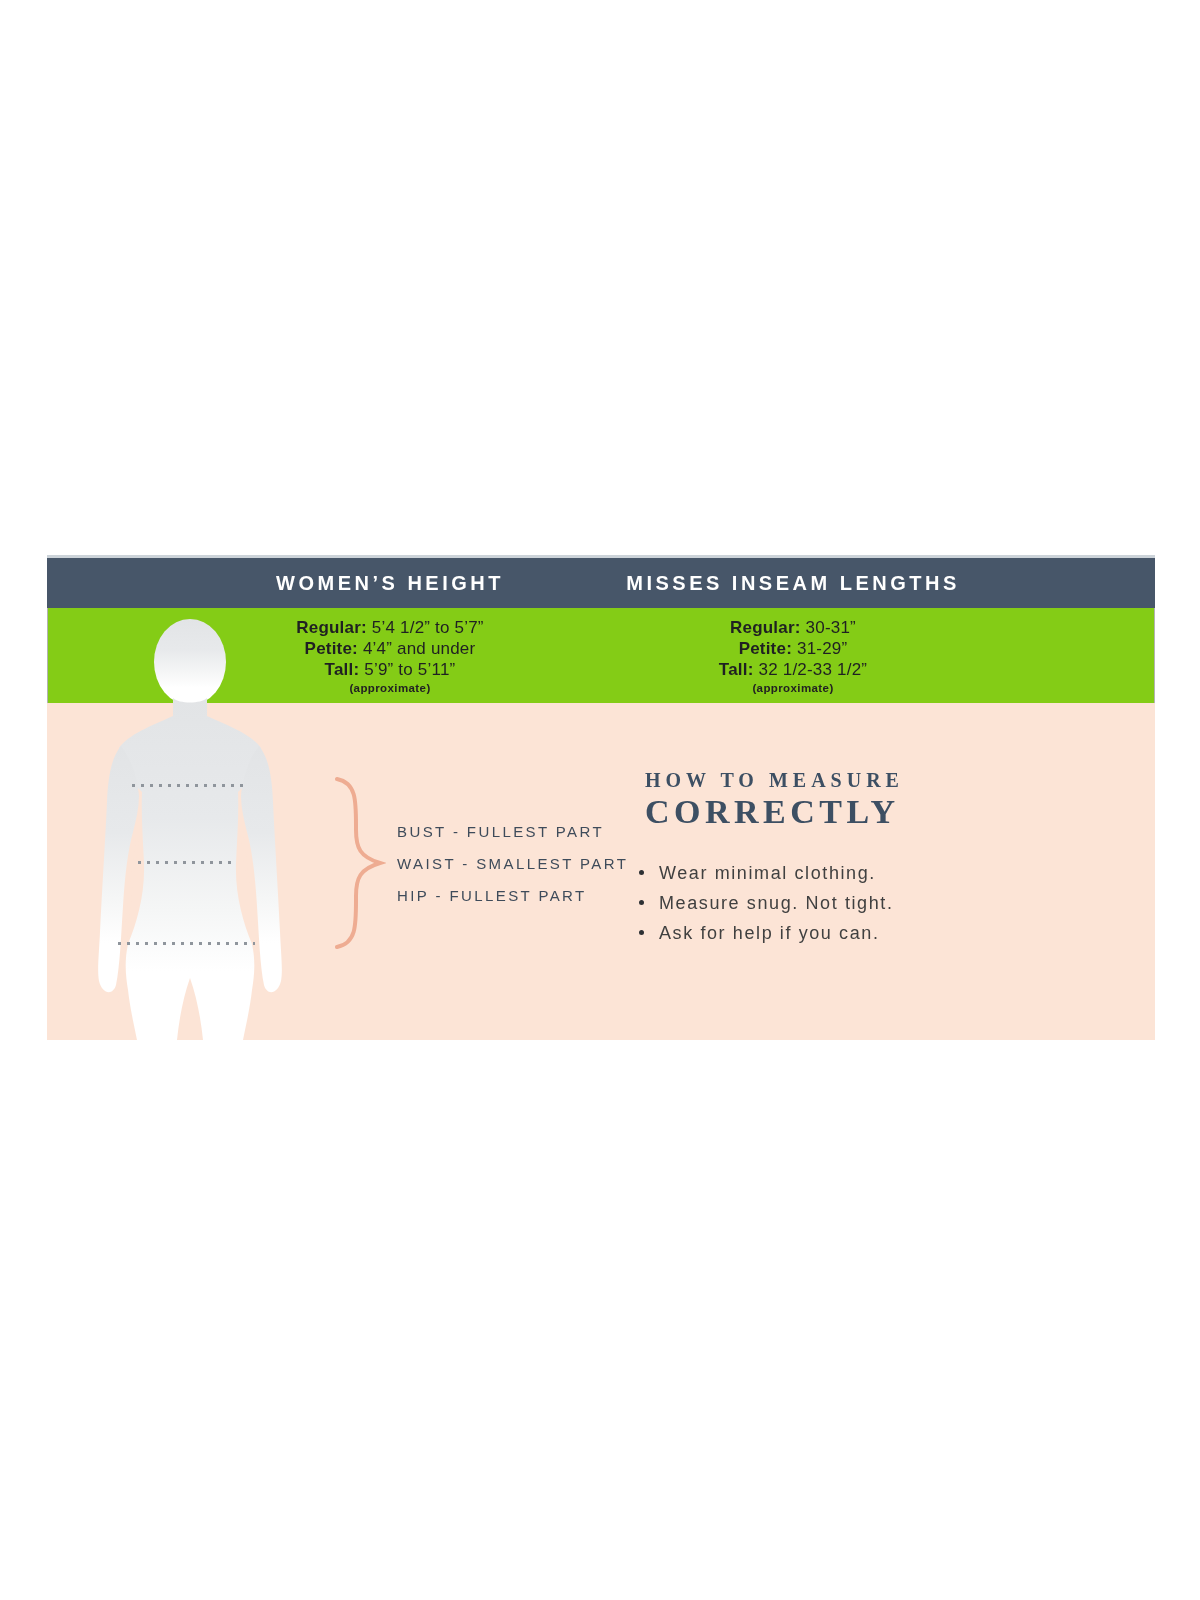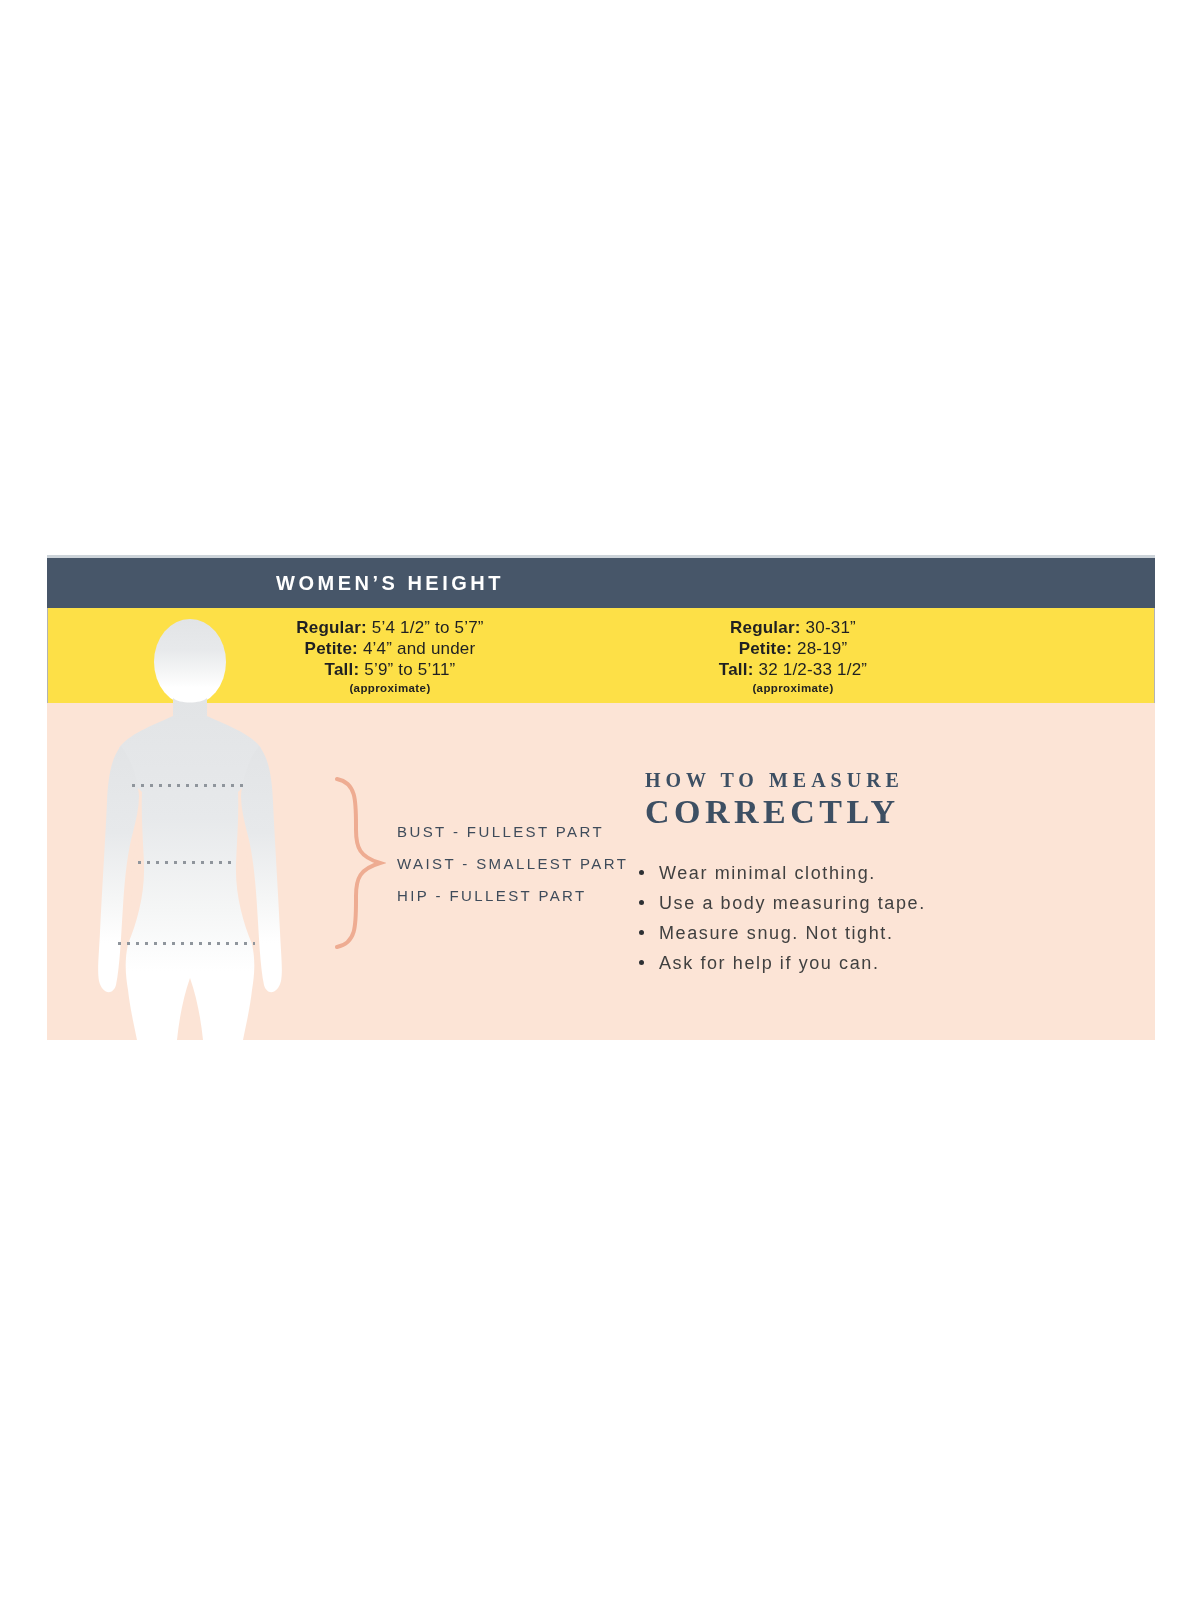--- a/index.html
+++ b/index.html
@@ -85,6 +85,7 @@
 
   <div class="bar">
     <div class="bar-title bt-left">WOMEN’S HEIGHT</div>
+    <div class="bar-title bt-right">MISSES INSEAM LENGTHS</div>
   </div>
 
   <div class="white-row">

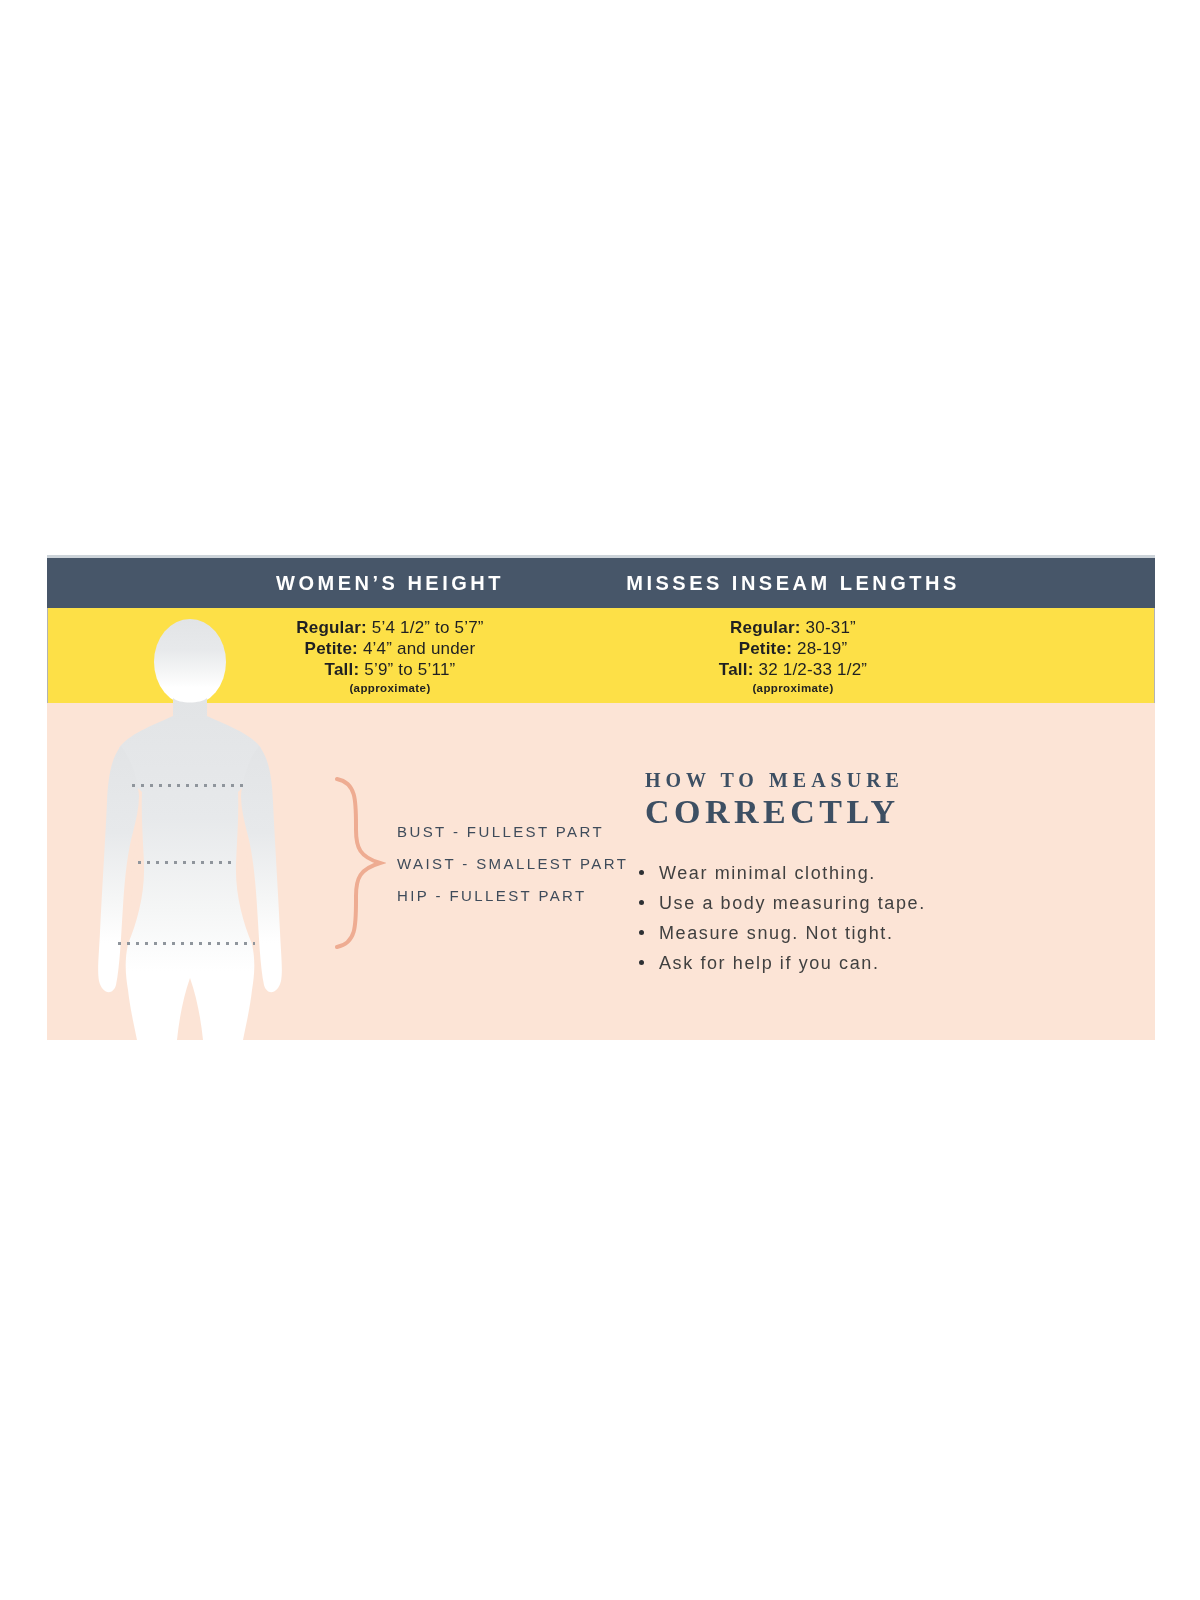--- a/index.html
+++ b/index.html
@@ -24,7 +24,7 @@
 
   
   .white-row{
-    position:absolute;left:0;top:53px;width:1106px;height:95px;background:#fde047;
+    position:absolute;left:0;top:53px;width:1106px;height:95px;background:#84cc16;
     border-left:1px solid #b3b3b3;border-right:1px solid #b3b3b3;
   }
   .col{

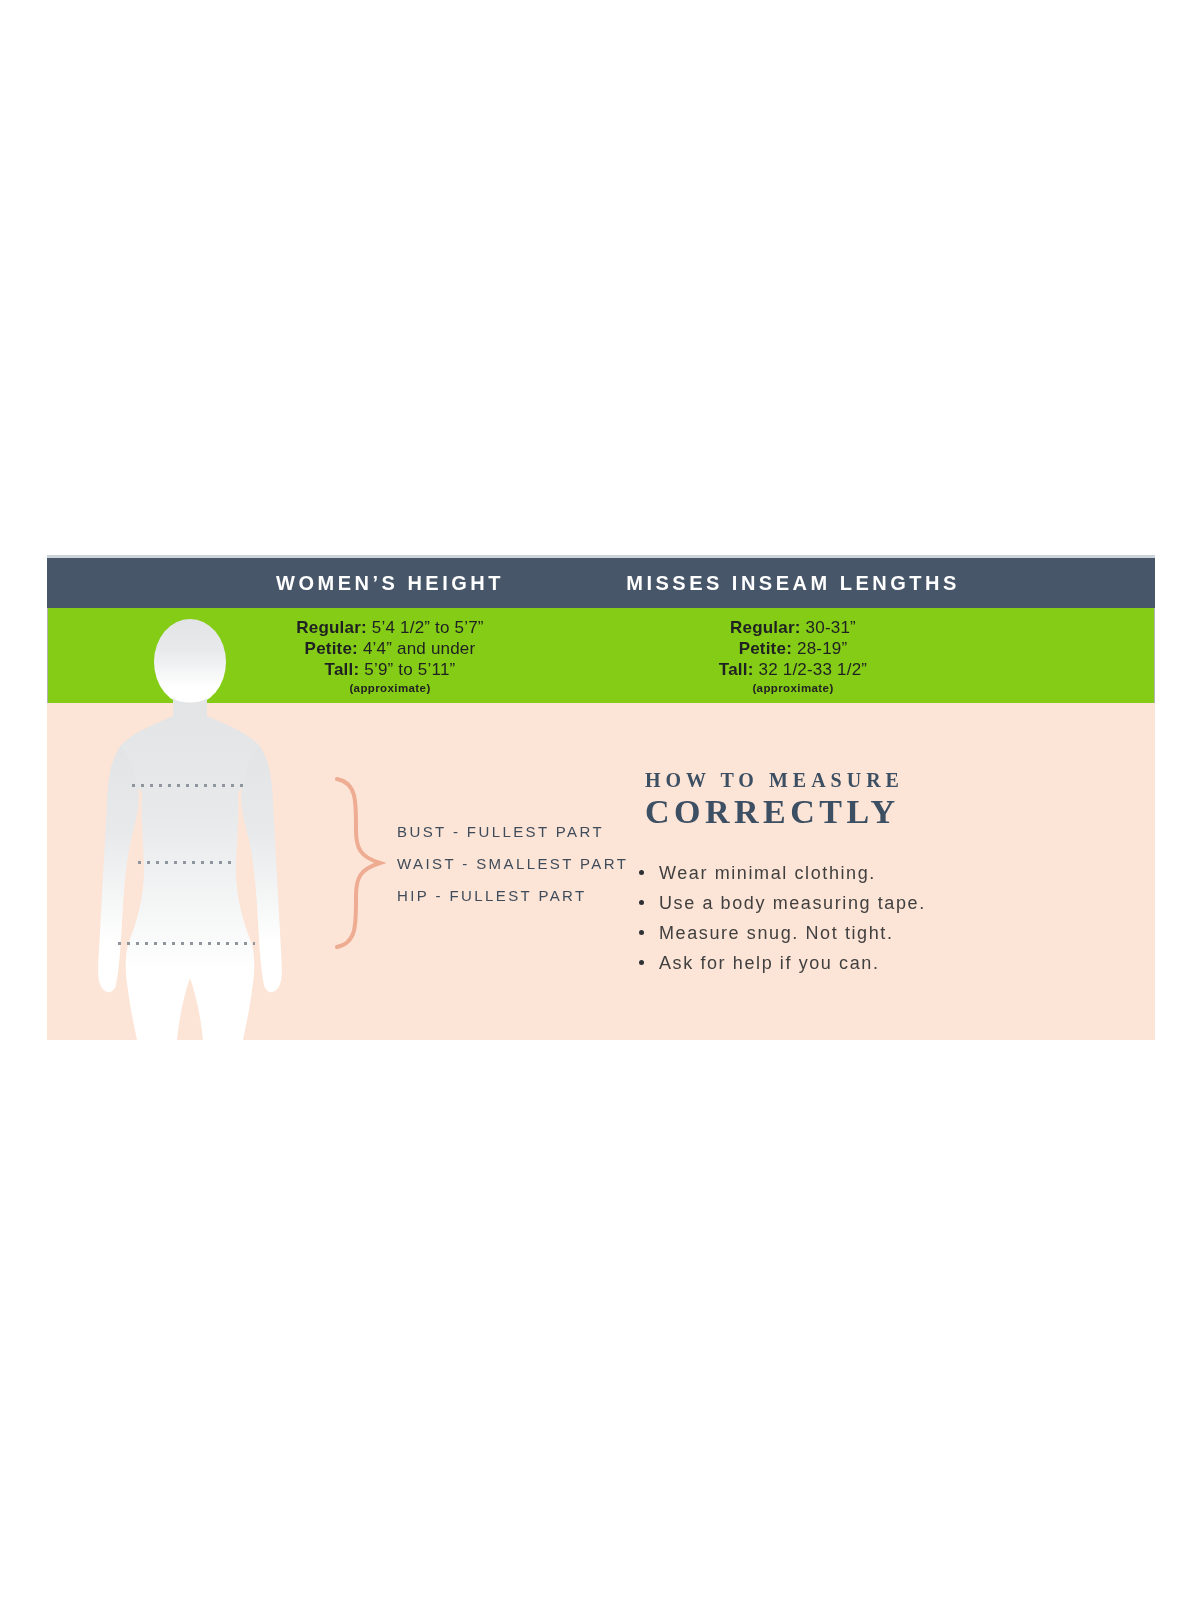--- a/index.html
+++ b/index.html
@@ -97,7 +97,7 @@
     </div>
     <div class="col col-right">
       <div><span class="lbl">Regular:</span><span class="val">30-31”</span></div>
-      <div><span class="lbl">Petite:</span><span class="val">28-19”</span></div>
+      <div><span class="lbl">Petite:</span><span class="val">31-29”</span></div>
       <div><span class="lbl">Tall:</span><span class="val">32 1/2-33 1/2”</span></div>
       <div class="footnote">(approximate)</div>
     </div>

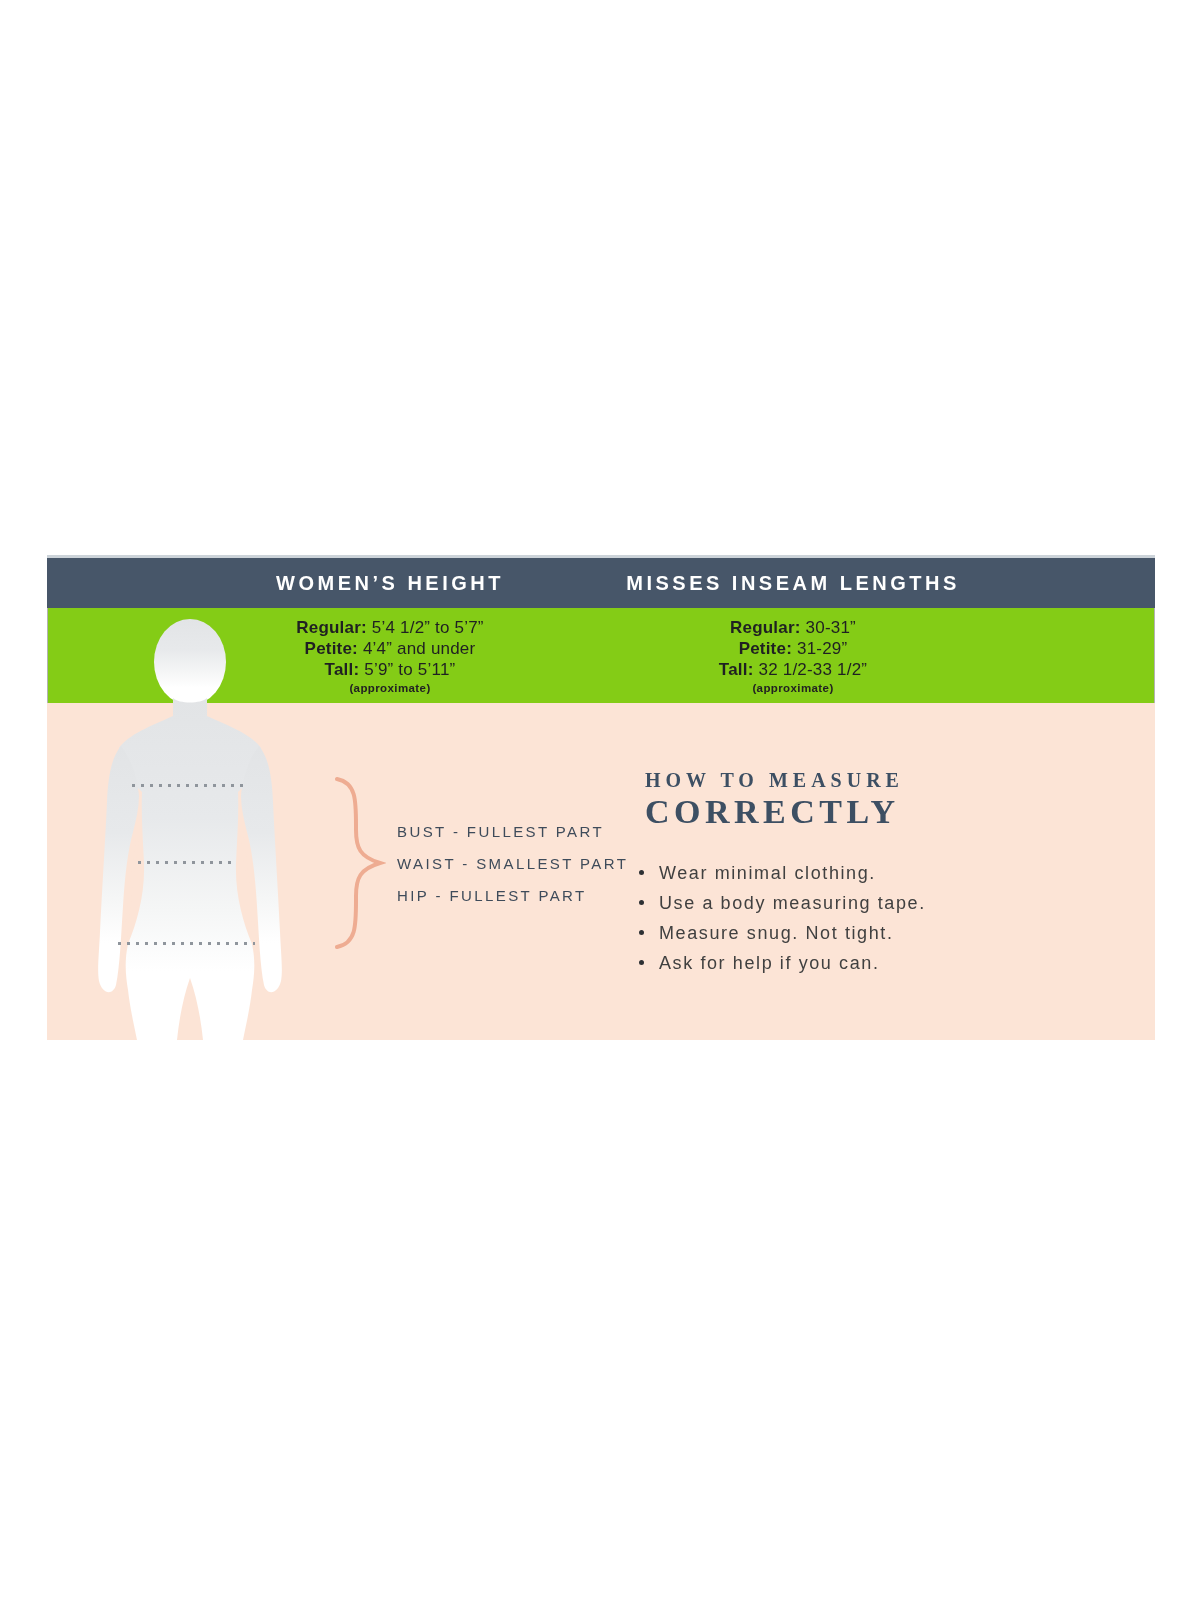--- a/index.html
+++ b/index.html
@@ -178,7 +178,6 @@
 
   <ul class="tips">
     <li><span class="bdot"></span><span>Wear minimal clothing.</span></li>
-    <li><span class="bdot"></span><span>Use a body measuring tape.</span></li>
     <li><span class="bdot"></span><span>Measure snug. Not tight.</span></li>
     <li><span class="bdot"></span><span>Ask for help if you can.</span></li>
   </ul>

